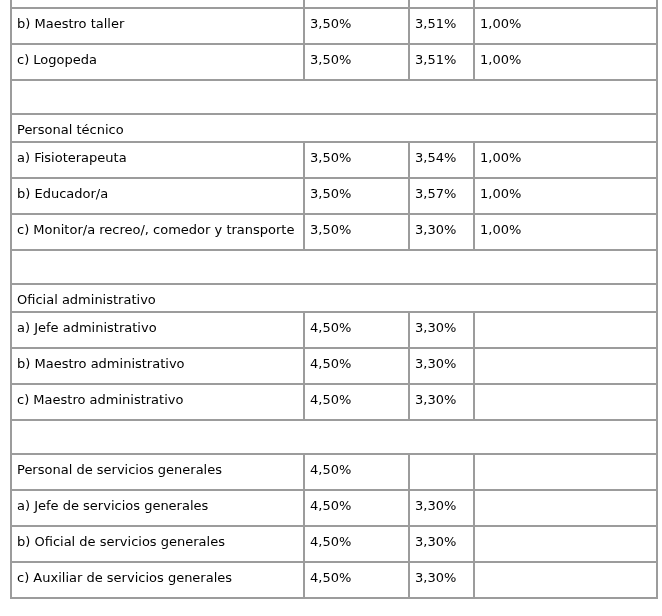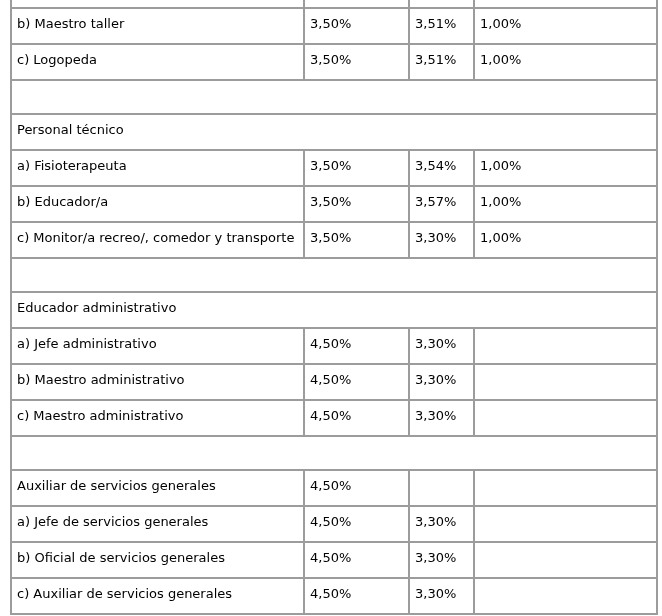--- a/index.html
+++ b/index.html
@@ -37,7 +37,7 @@
   }
   tr.row-partial    { height: 36px; }
   tr.row-data       { height: 36px; }
-  tr.row-section    { height: 36px; }
+  tr.row-section    { height: 28px; }
   tr.row-spacer     { height: 34px; }
   td.c-label { text-align: left; }
   td.c-num   { text-align: left; padding-right: 7px; }

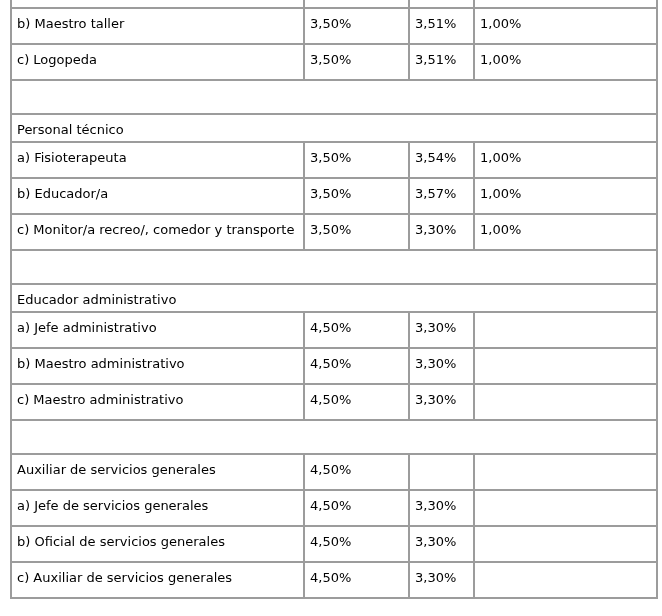--- a/index.html
+++ b/index.html
@@ -100,7 +100,7 @@
           <td colspan="4" class="c-label"></td>
         </tr>
         <tr class="row-section">
-          <td colspan="4" class="c-label">Educador administrativo</td>
+          <td colspan="4" class="c-label">Oficial administrativo</td>
         </tr>
         <tr class="row-data">
           <td class="c-label">a) Jefe administrativo</td>

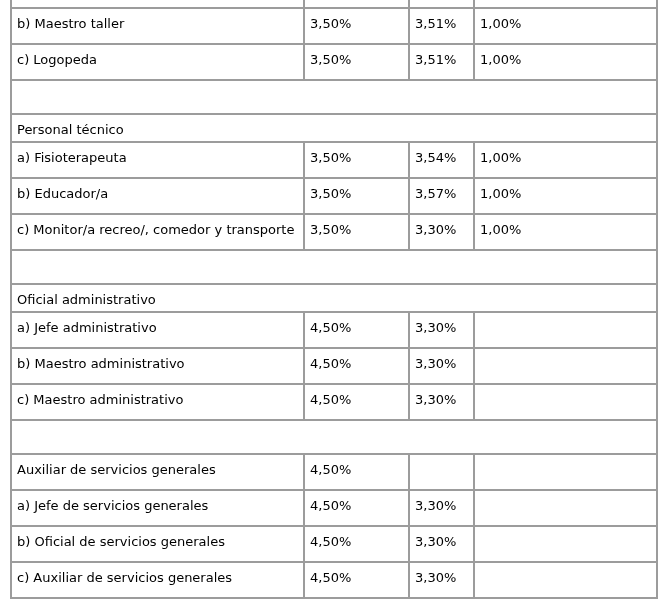--- a/index.html
+++ b/index.html
@@ -124,7 +124,7 @@
           <td colspan="4" class="c-label"></td>
         </tr>
         <tr class="row-data">
-          <td class="c-label">Auxiliar de servicios generales</td>
+          <td class="c-label">Personal de servicios generales</td>
           <td class="c-num">4,50%</td>
           <td class="c-num"></td>
           <td class="c-num"></td>

